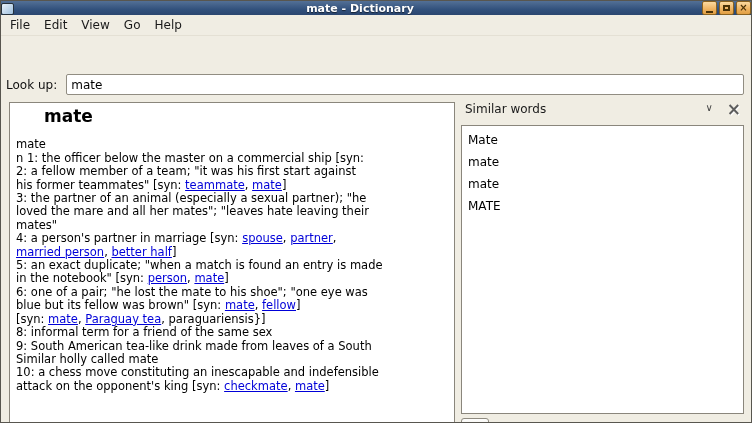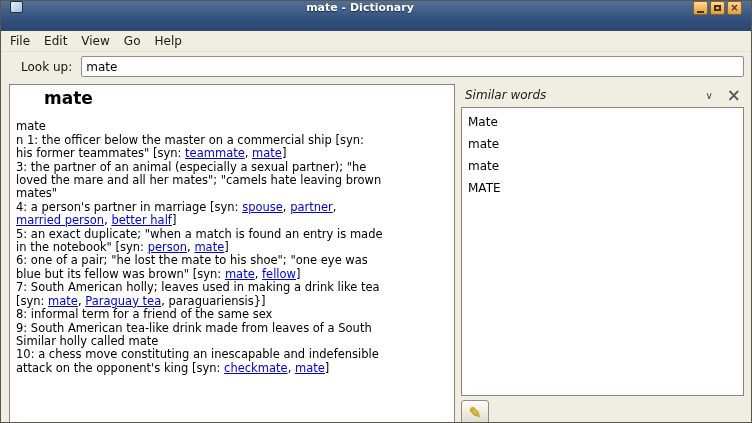--- a/index.html
+++ b/index.html
@@ -16,10 +16,10 @@
   }
   
   .titlebar {
-    height: 30px;
+    height: 14px;
     background: linear-gradient(#537096, #32517c 60%, #2b4670);
-    display: flex; align-items: flex-start;
-    padding: 0 9px;
+    display: flex; align-items: flex-end;
+    padding: 0 0;
     color: #fff;
   }
   .title-app-icon {

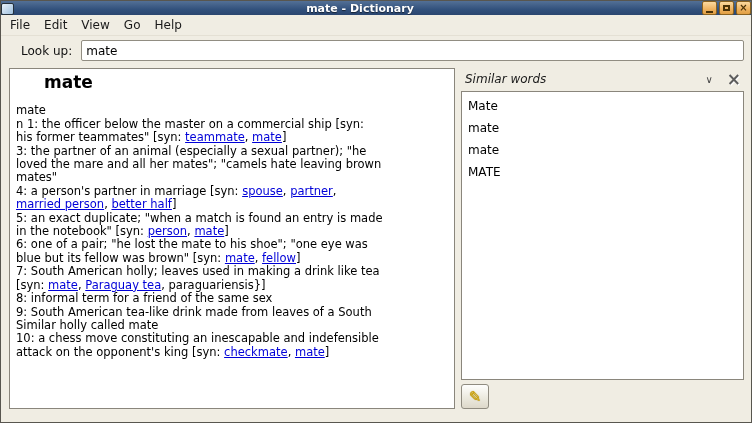--- a/index.html
+++ b/index.html
@@ -67,9 +67,10 @@
   .lookup-row {
     display: flex; align-items: center;
     gap: 9px;
-    padding: 4px 7px 5px 20px;
+    padding: 4px 7px 5px 5px;
     font-size: 12px;
     color: #111;
+    margin-top: 34px;
   }
   .lookup-input {
     flex: 1;

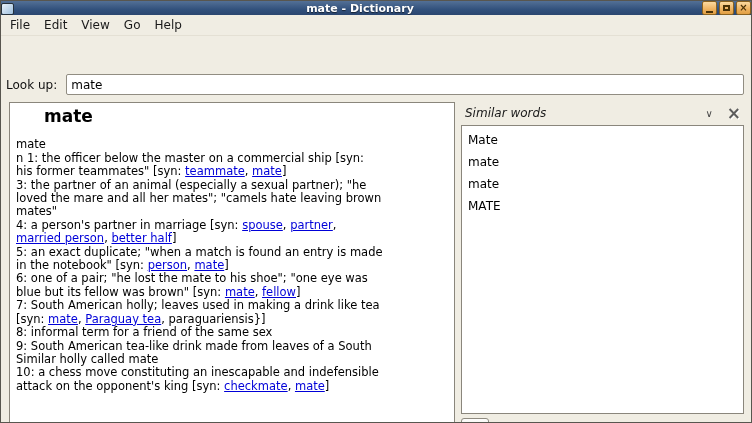--- a/index.html
+++ b/index.html
@@ -119,11 +119,10 @@
   }
   .sidebar-header {
     height: 22px;
-    display: flex; align-items: center;
+    display: flex; align-items: flex-start;
     font-size: 12px;
     color: #1a1a1a;
     padding: 0 3px 0 4px;
-    font-style: italic;
   }
   .sidebar-title { flex: 1; }
   .chevron-down {

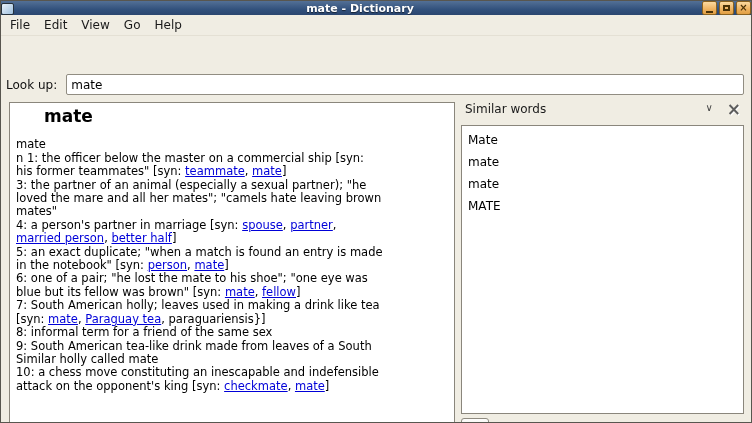--- a/index.html
+++ b/index.html
@@ -213,6 +213,7 @@
       <div>
           <div class="def-line"><span>mate</span></div>
           <div class="def-line"><span>n 1: the officer below the master on a commercial ship [syn:</span></div>
+          <div class="def-line"><span>2: a fellow member of a team; "it was his first start against</span></div>
           <div class="def-line"><span>his former teammates" [syn: </span><a class="def-link">teammate</a><span>, </span><a class="def-link">mate</a><span>]</span></div>
           <div class="def-line"><span>3: the partner of an animal (especially a sexual partner); "he</span></div>
           <div class="def-line"><span>loved the mare and all her mates"; "camels hate leaving brown</span></div>

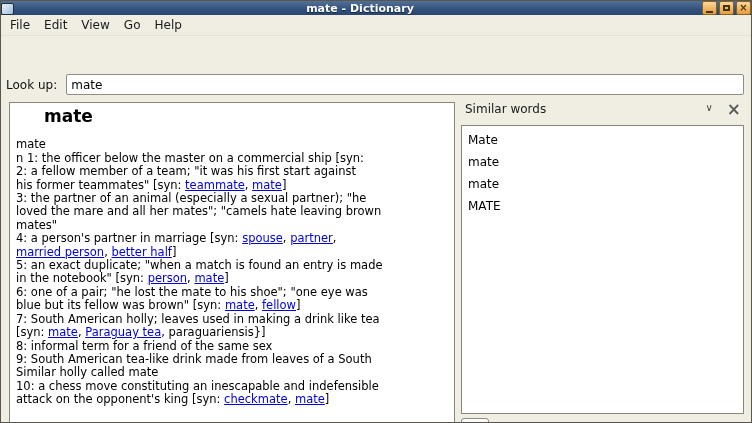--- a/index.html
+++ b/index.html
@@ -216,7 +216,7 @@
           <div class="def-line"><span>2: a fellow member of a team; "it was his first start against</span></div>
           <div class="def-line"><span>his former teammates" [syn: </span><a class="def-link">teammate</a><span>, </span><a class="def-link">mate</a><span>]</span></div>
           <div class="def-line"><span>3: the partner of an animal (especially a sexual partner); "he</span></div>
-          <div class="def-line"><span>loved the mare and all her mates"; "camels hate leaving brown</span></div>
+          <div class="def-line"><span>loved the mare and all her mates"; "leaves hate leaving their</span></div>
           <div class="def-line"><span>mates"</span></div>
           <div class="def-line"><span>4: a person's partner in marriage [syn: </span><a class="def-link">spouse</a><span>, </span><a class="def-link">partner</a><span>,</span></div>
           <div class="def-line"><a class="def-link">married person</a><span>, </span><a class="def-link">better half</a><span>]</span></div>

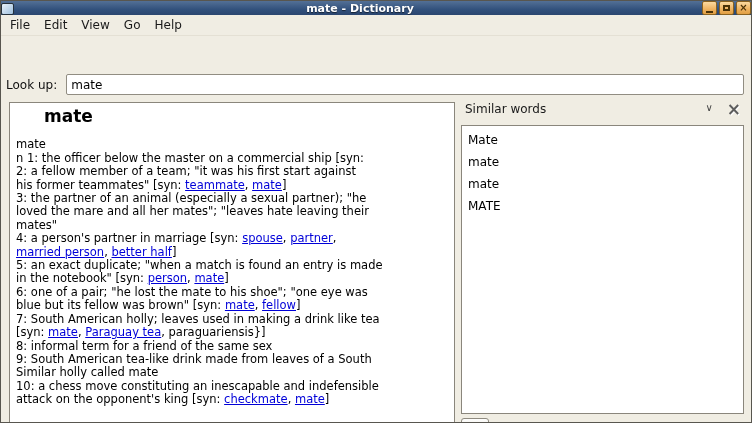--- a/index.html
+++ b/index.html
@@ -224,7 +224,6 @@
           <div class="def-line"><span>in the notebook" [syn: </span><a class="def-link">person</a><span>, </span><a class="def-link">mate</a><span>]</span></div>
           <div class="def-line"><span>6: one of a pair; "he lost the mate to his shoe"; "one eye was</span></div>
           <div class="def-line"><span>blue but its fellow was brown" [syn: </span><a class="def-link">mate</a><span>, </span><a class="def-link">fellow</a><span>]</span></div>
-          <div class="def-line"><span>7: South American holly; leaves used in making a drink like tea</span></div>
           <div class="def-line"><span>[syn: </span><a class="def-link">mate</a><span>, </span><a class="def-link">Paraguay tea</a><span>, paraguariensis}]</span></div>
           <div class="def-line"><span>8: informal term for a friend of the same sex</span></div>
           <div class="def-line"><span>9: South American tea-like drink made from leaves of a South</span></div>

